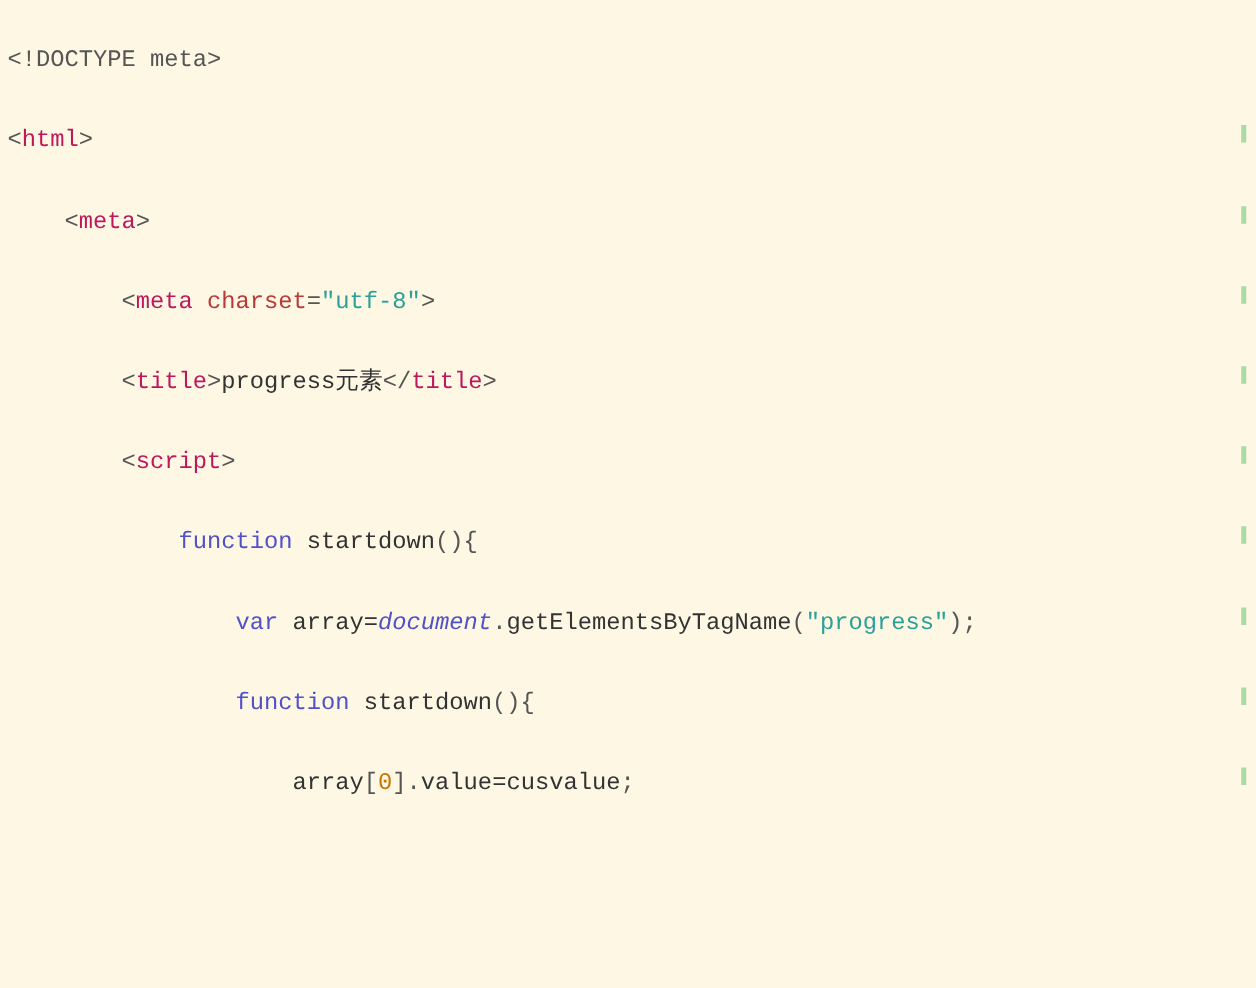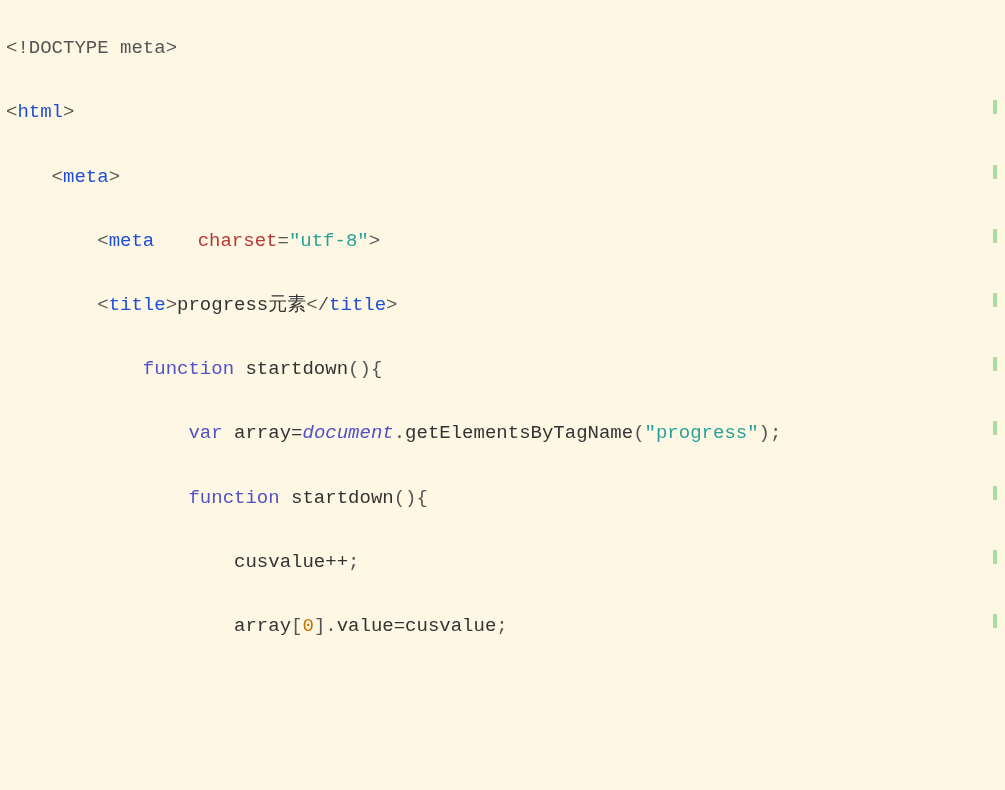--- a/index.html
+++ b/index.html
@@ -19,7 +19,7 @@
   .tick  { position: absolute; right: 2px; top: 4px; width: 4px; height: 14px; }
   .g { background: #a9dba3; }   
   .p { color: #555; }       
-  .tb { color: #1d4ed8; }       
+  .tb { color: #be185d; }       
   .cs { color: #b83937; margin-left: 32px; }       
   .vl { color: #2aa198; }       
   .kw { color: #5151c8; } 

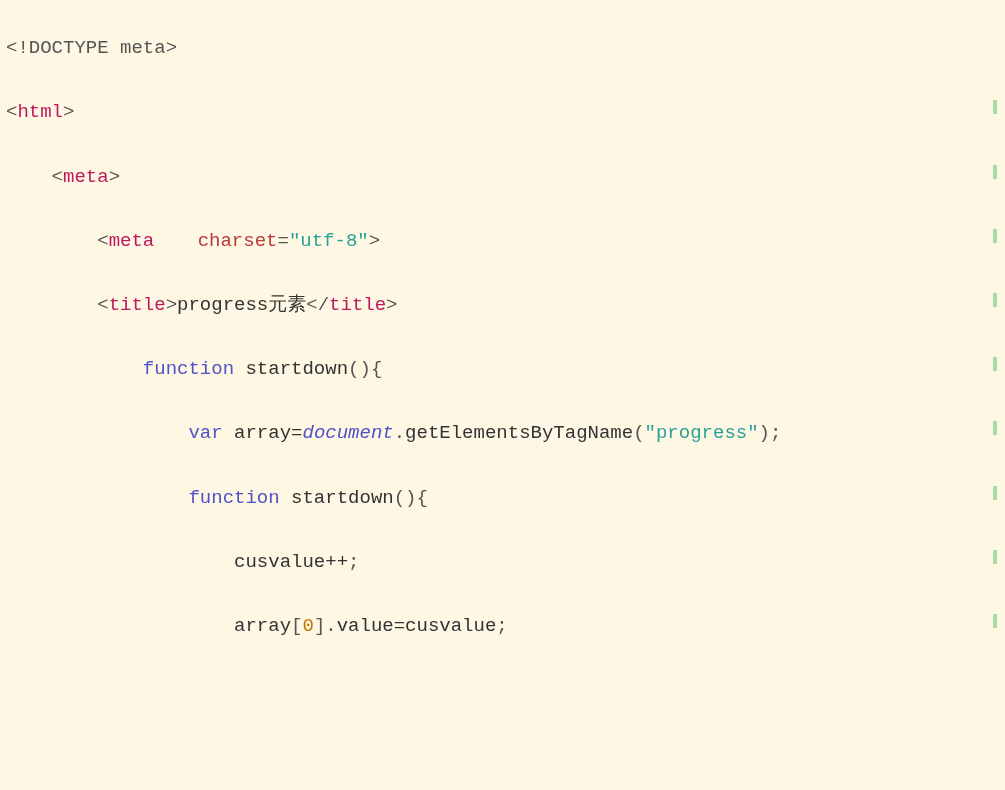--- a/index.html
+++ b/index.html
@@ -20,7 +20,7 @@
   .g { background: #a9dba3; }   
   .p { color: #555; }       
   .tb { color: #be185d; }       
-  .cs { color: #b83937; margin-left: 32px; }       
+  .cs { color: #b83937; }       
   .vl { color: #2aa198; }       
   .kw { color: #5151c8; } 
   .fn { color: #333; }          

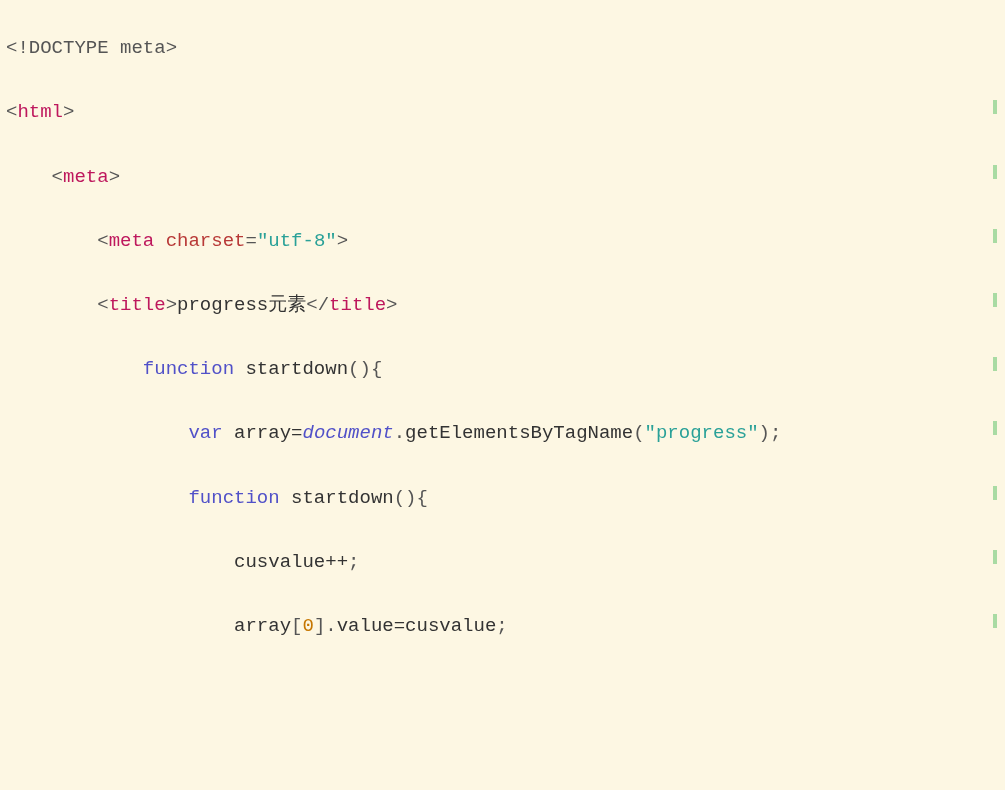--- a/index.html
+++ b/index.html
@@ -37,6 +37,7 @@
 <div class="line">    <span class="p">&lt;</span><span class="tb">meta</span><span class="p">&gt;</span><span class="tick g"></span></div>
 <div class="line">        <span class="p">&lt;</span><span class="tb">meta</span><span> </span><span class="cs">charset</span><span class="p">=</span><span class="vl">"</span><span class="vl">utf-8</span><span class="vl">"</span><span class="p">&gt;</span><span class="tick g"></span></div>
 <div class="line">        <span class="p">&lt;</span><span class="tb">title</span><span class="p">&gt;</span><span class="fn">progress元素</span><span class="p">&lt;/</span><span class="tb">title</span><span class="p">&gt;</span><span class="tick g"></span></div>
+<div class="line">        <span class="p">&lt;</span><span class="tb">script</span><span class="p">&gt;</span><span class="tick g"></span></div>
 <div class="line">            <span class="kw">function</span><span> </span><span class="fn">startdown</span><span class="p">(){</span><span class="tick g"></span></div>
 <div class="line">                <span class="kw">var</span><span> </span><span class="fn">array</span><span class="op">=</span><span class="ds">document</span><span class="p">.</span><span class="fn">getElementsByTagName</span><span class="p">(</span><span class="vl">"</span><span class="vl">progress</span><span class="vl">"</span><span class="p">);</span><span class="tick g"></span></div>
 <div class="line">                <span class="kw">function</span><span> </span><span class="fn">startdown</span><span class="p">(){</span><span class="tick g"></span></div>

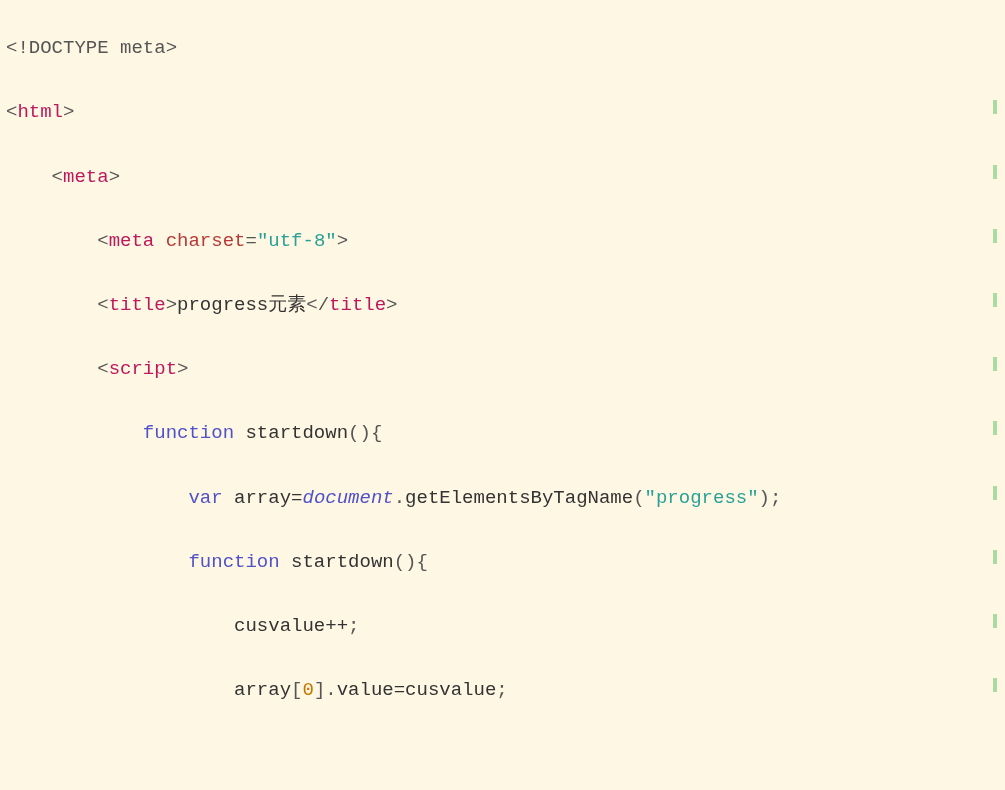--- a/index.html
+++ b/index.html
@@ -41,7 +41,6 @@
 <div class="line">            <span class="kw">function</span><span> </span><span class="fn">startdown</span><span class="p">(){</span><span class="tick g"></span></div>
 <div class="line">                <span class="kw">var</span><span> </span><span class="fn">array</span><span class="op">=</span><span class="ds">document</span><span class="p">.</span><span class="fn">getElementsByTagName</span><span class="p">(</span><span class="vl">"</span><span class="vl">progress</span><span class="vl">"</span><span class="p">);</span><span class="tick g"></span></div>
 <div class="line">                <span class="kw">function</span><span> </span><span class="fn">startdown</span><span class="p">(){</span><span class="tick g"></span></div>
-<div class="line">                    <span class="fn">cusvalue</span><span class="op">++</span><span class="p">;</span><span class="tick g"></span></div>
 <div class="line">                    <span class="fn">array</span><span class="p">[</span><span class="nm">0</span><span class="p">]</span><span class="p">.</span><span class="fn">value</span><span class="op">=</span><span class="fn">cusvalue</span><span class="p">;</span><span class="tick g"></span></div>
 
 

